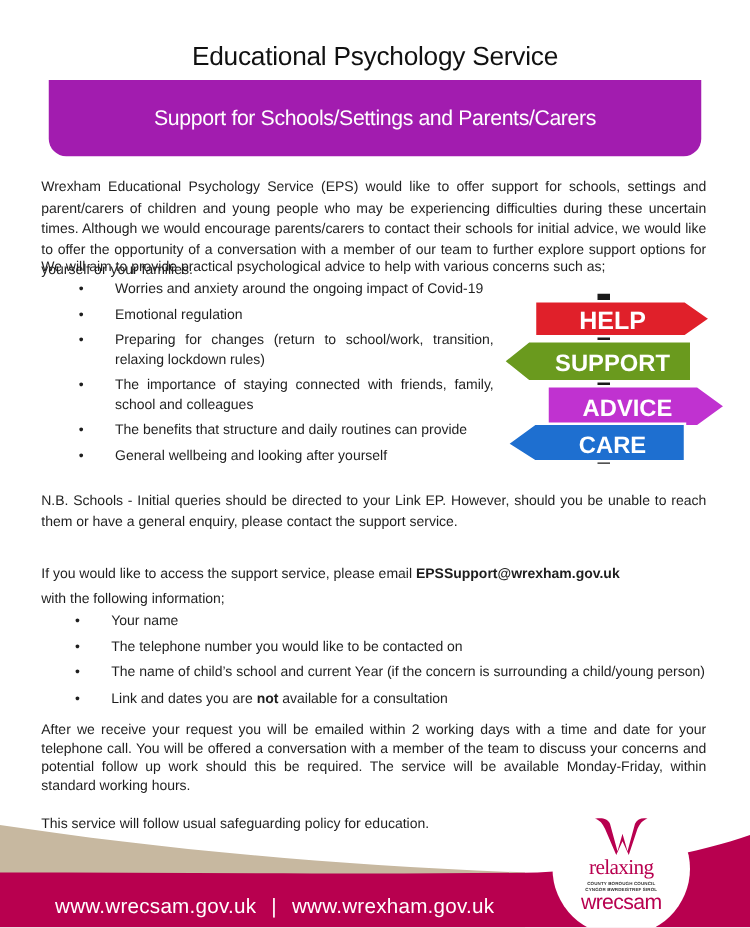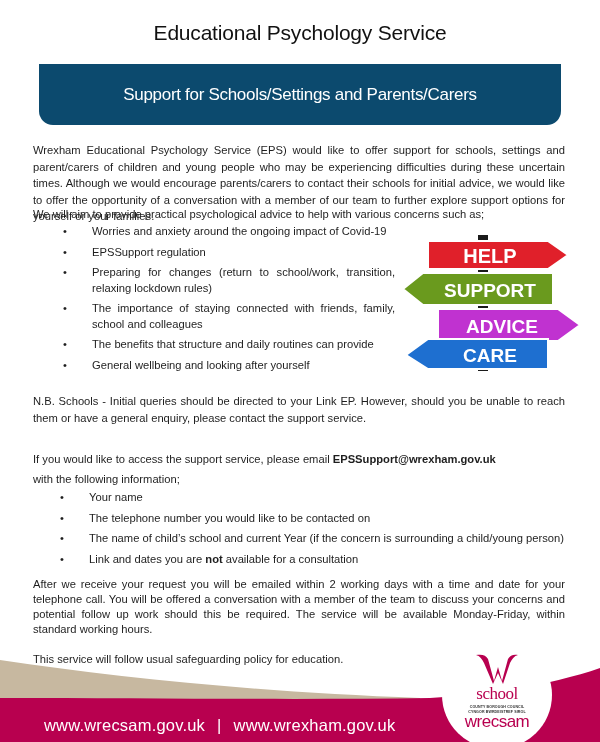--- a/index.html
+++ b/index.html
@@ -5,7 +5,7 @@
   html, body { margin:0; padding:0; background:#ffffff; }
   body { width:600px; height:742px; position:relative; overflow:hidden;
          font-family:"Liberation Sans", sans-serif; color:#1a1a1a; }
-  .title { position:absolute; top:21px; left:0; width:600px; text-align:center;
+  .title { position:absolute; top:34px; left:0; width:600px; text-align:center;
            font-size:21px; color:#111; letter-spacing:-0.2px; }
   .banner { position:absolute; top:64px; left:39px; width:522px; height:61px;
             background:#b8004f; border-radius:0 0 14px 14px;

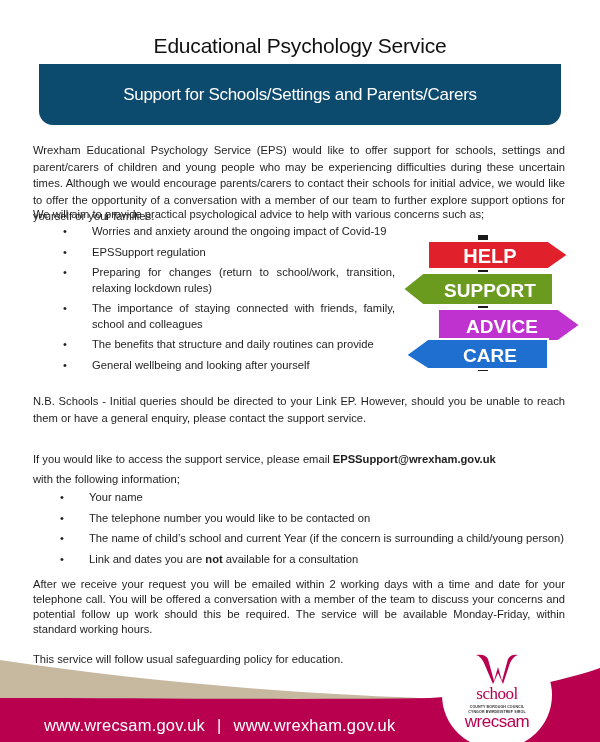--- a/index.html
+++ b/index.html
@@ -51,7 +51,7 @@
 <body>
 
 <div class="title">Educational Psychology Service</div>
-<div class="banner" style="background: #0c4a6e; text-align: right;">
+<div class="banner" style="background: #a21caf; text-align: right;">
   <span>Support for Schools/Settings and Parents/Carers</span>
 </div>
 

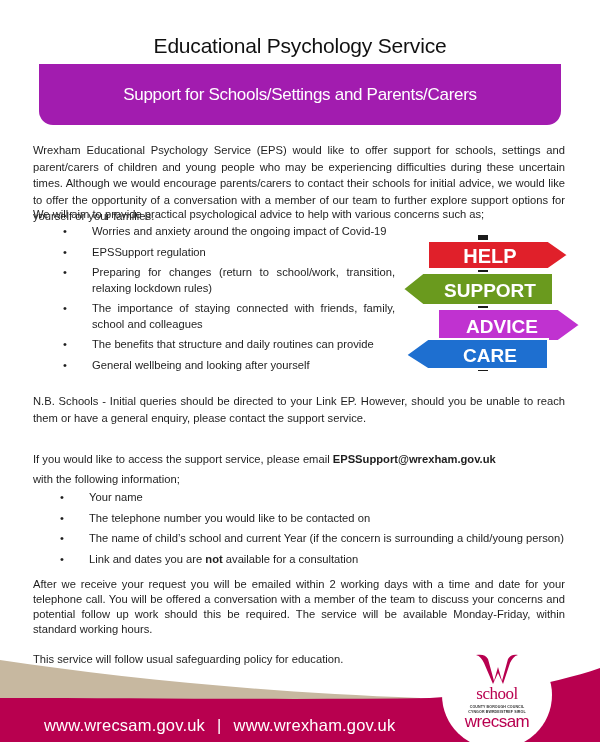--- a/index.html
+++ b/index.html
@@ -60,7 +60,7 @@
 
 <ul class="blist list1">
   <li><span class="dot">•</span><span>Worries and anxiety around the ongoing impact of Covid-19</span></li>
-  <li><span class="dot">•</span><span>EPSSupport regulation</span></li>
+  <li><span class="dot">•</span><span>Emotional regulation</span></li>
   <li><span class="dot">•</span><span>Preparing for changes (return to school/work, transition, relaxing lockdown rules)</span></li>
   <li><span class="dot">•</span><span>The importance of staying connected with friends, family, school and colleagues</span></li>
   <li><span class="dot">•</span><span>The benefits that structure and daily routines can provide</span></li>

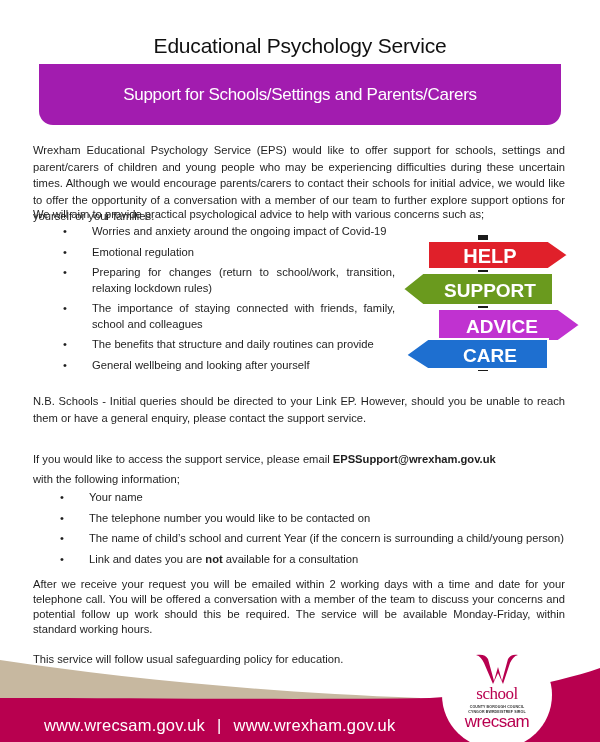--- a/index.html
+++ b/index.html
@@ -115,7 +115,7 @@
   <svg class="w" width="46" height="32" viewBox="0 0 46 32">
     <path id="w-mark" d="M2,2 C8,1 12,2 14,6 L20,28 L24,14 L28,28 L34,6 C36,2 40,1 44,2 C40,3 38,6 36,10 L29,31 L24,20 L19,31 L10,10 C8,6 6,3 2,2 Z" fill="#b8004f"></path>
   </svg>
-  <div class="name1">school</div>
+  <div class="name1">relaxing</div>
   <div class="small1">COUNTY BOROUGH COUNCIL</div>
   <div class="small2">CYNGOR BWRDEISTREF SIROL</div>
   <div class="name2">wrecsam</div>

